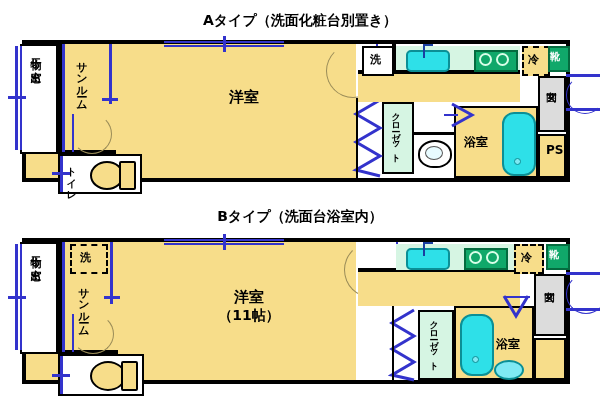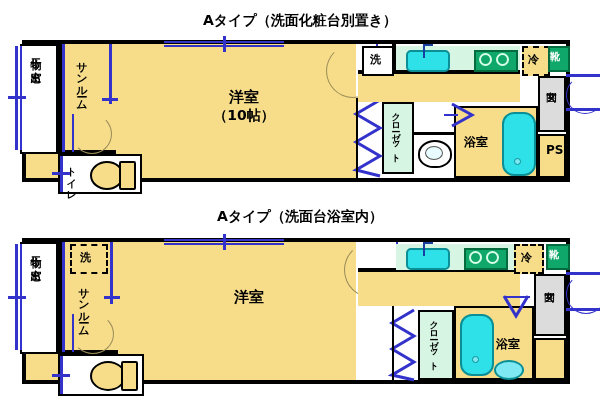--- a/index.html
+++ b/index.html
@@ -126,7 +126,6 @@
 
   <div class="roomname" style="left:170px;top:48px;width:120px;">
     <span>洋室</span>
-    <span class="sz">（10帖）</span>
   </div>
 
   <div class="win" style="left:150px;top:1px;width:120px;height:2px;"></div>

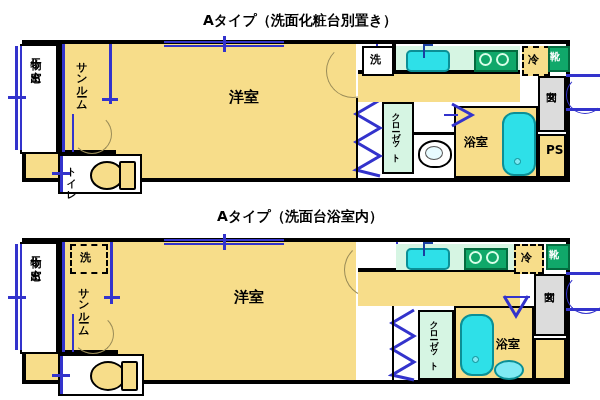--- a/index.html
+++ b/index.html
@@ -190,7 +190,7 @@
 
 </div>
 
-<div class="plan-title" id="title-b">Aタイプ（洗面台浴室内）</div>
+<div class="plan-title" id="title-b">Bタイプ（洗面台浴室内）</div>
 
 <div class="plan" id="plan-b">
 

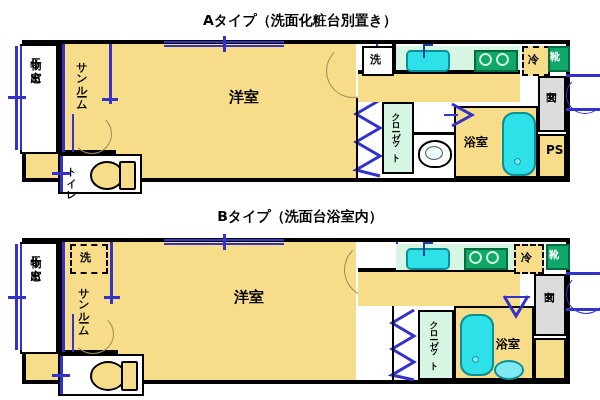--- a/index.html
+++ b/index.html
@@ -227,6 +227,7 @@
 
   <div class="roomname" style="left:170px;top:50px;width:130px;">
     <span>洋室</span>
+    <span class="sz">（11帖）</span>
   </div>
 
   <div class="win" style="left:150px;top:1px;width:120px;height:2px;"></div>

